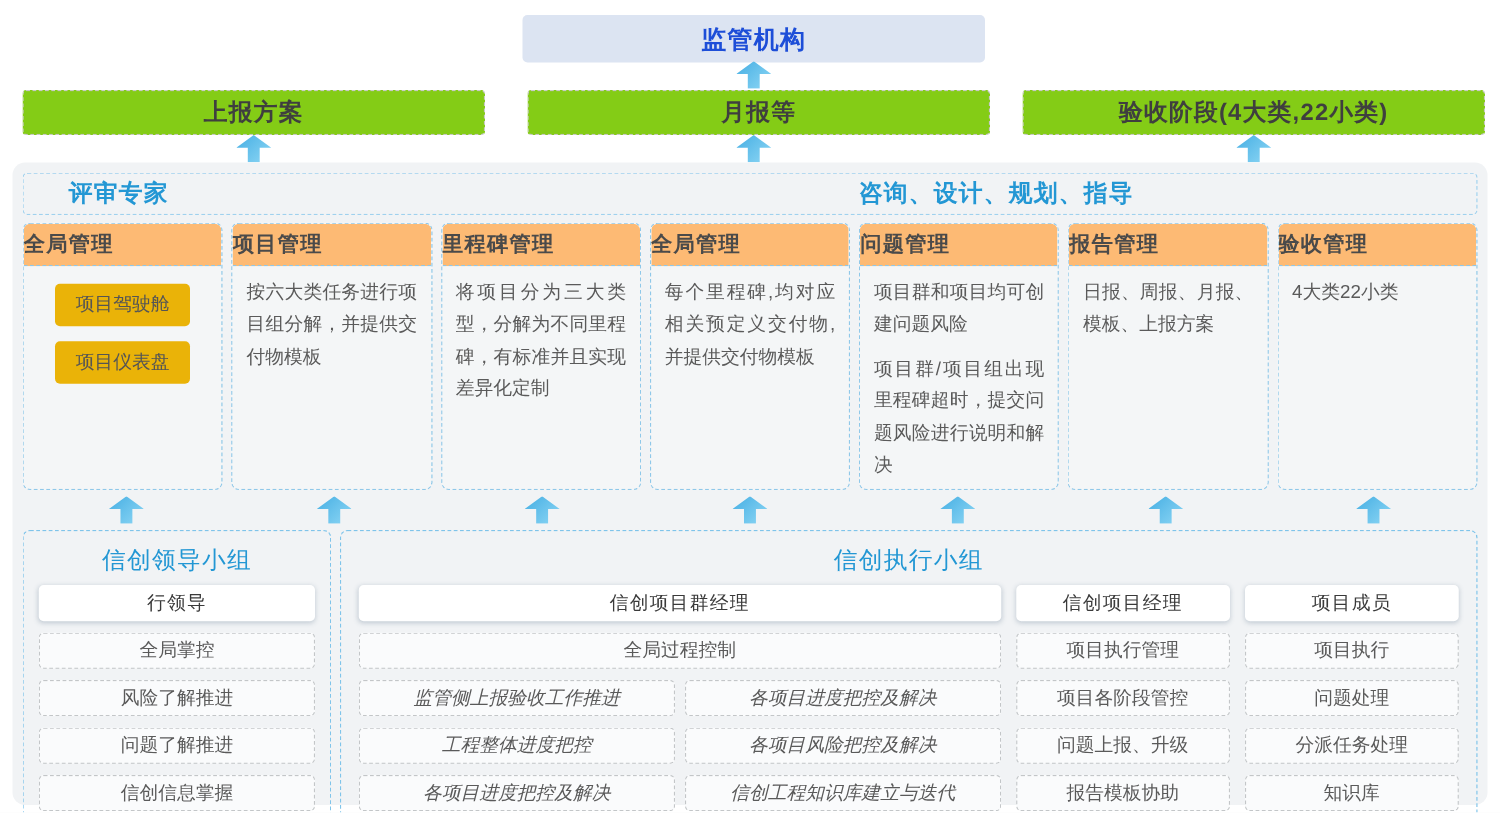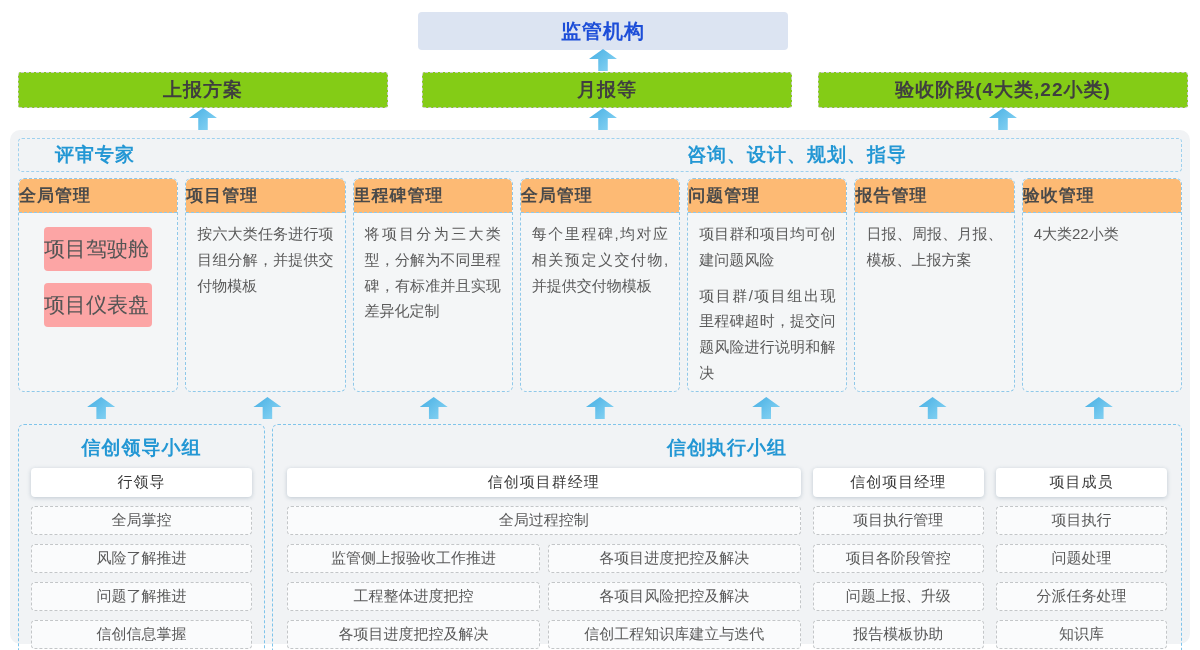--- a/index.html
+++ b/index.html
@@ -39,8 +39,8 @@
     text-align:left;font-weight:bold;font-size:17px;color:#4a4a4a;padding:5px 0;letter-spacing:1px;}
   .col-b{padding:8px 11px;font-size:15px;color:#5a5a5a;line-height:1.72;text-align:justify;}
   .col-b p{margin:0 0 10px 0;}
-  .gray-pill{background:#fca5a5;border-radius:4px;text-align:left;padding:4px 0;
-    margin:12px 14px 0;font-size:21px;color:#555;}
+  .gray-pill{background:#eab308;border-radius:4px;text-align:center;padding:4px 0;
+    margin:12px 14px 0;font-size:15px;color:#555;}
 
   .arrow-row{flex:none;display:flex;height:24px;margin:4px 0;}
   .arrow-cell{flex:1;display:flex;justify-content:center;align-items:center;}

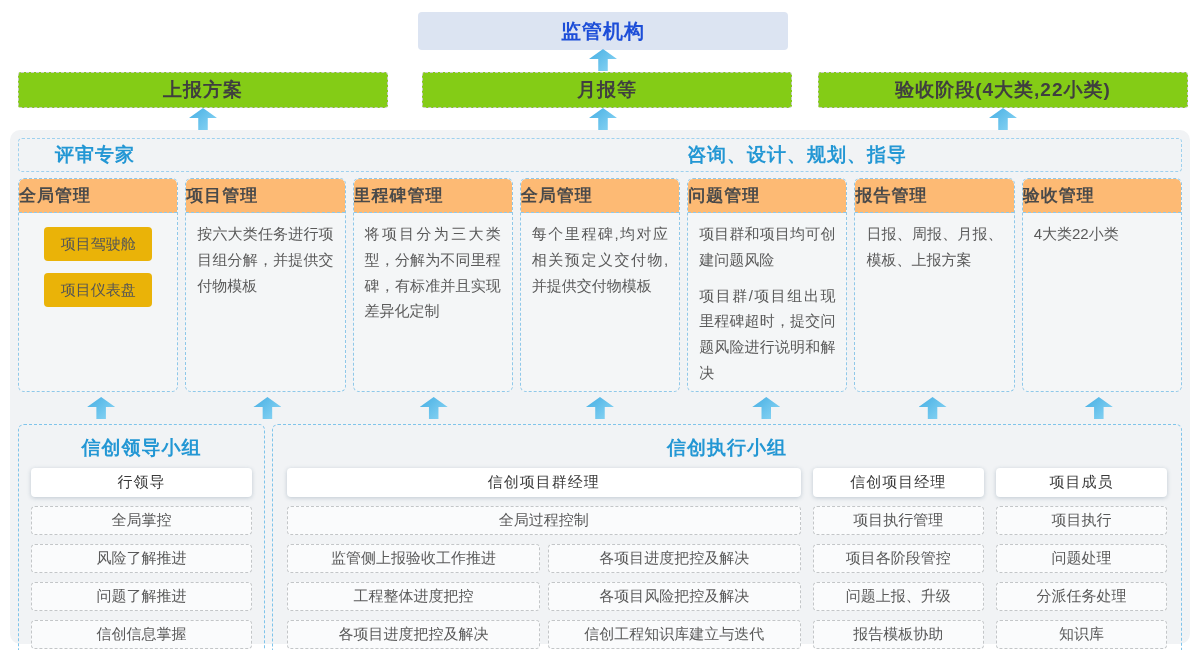--- a/index.html
+++ b/index.html
@@ -50,7 +50,7 @@
     display:flex;flex-direction:column;}
   .leader{flex:none;width:247px;padding:6px 12px 10px;}
   .exec{flex:1;padding:6px 14px 10px;}
-  .group-title{flex:none;text-align:center;color:#2397d4;font-weight:bold;font-size:19px;
+  .group-title{flex:none;text-align:center;color:#2397d4;font-weight:normal;font-size:19px;
     padding:4px 0 7px;letter-spacing:1px;}
   .role-pill{background:#ffffff;border-radius:4px;box-shadow:0 1px 4px rgba(60,90,120,.28);
     text-align:center;font-weight:normal;font-size:15px;color:#3a3a3a;padding:5px 0;letter-spacing:1px;}

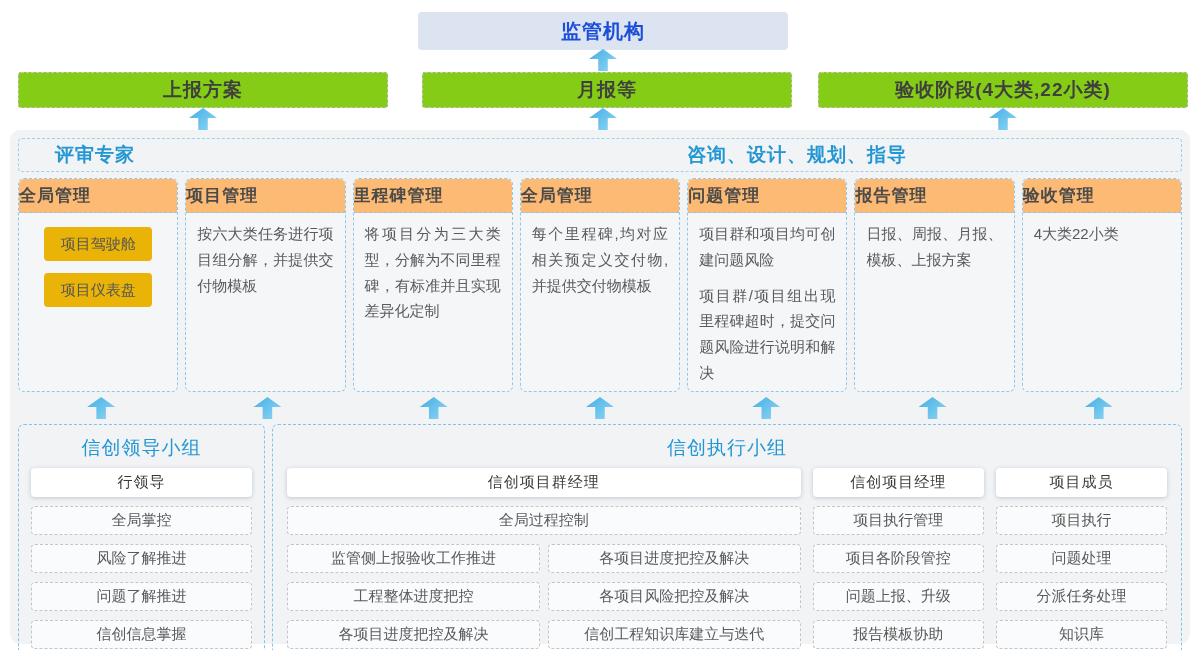--- a/index.html
+++ b/index.html
@@ -60,7 +60,7 @@
   .exec-cols{flex:1;display:flex;gap:12px;}
   .exec-col1{flex:3;display:flex;flex-direction:column;}
   .exec-colN{flex:1;display:flex;flex-direction:column;}
-  .grid2{display:grid;grid-template-columns:1fr 1fr;column-gap:8px;}
+  .grid2{display:grid;grid-template-columns:1fr 1fr;column-gap:8px;font-style:italic;}
 </style>
 </head>
 <body>

